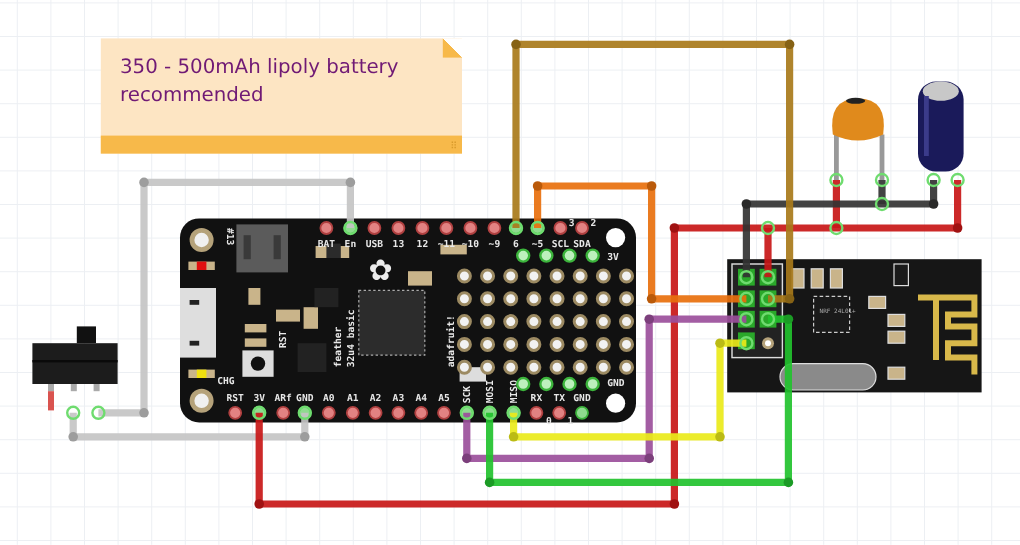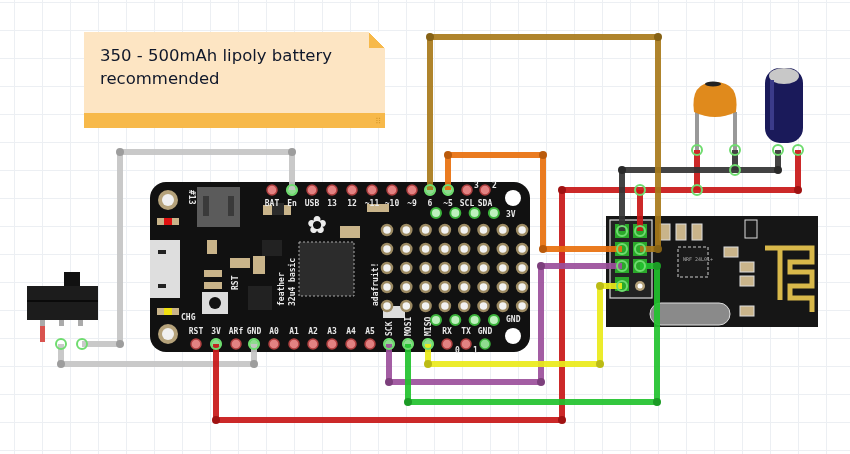--- a/index.html
+++ b/index.html
@@ -30,7 +30,7 @@
   }
   .note-text {
     position:absolute; left:16px; top:12px; width:270px;
-    font-family:"DejaVu Sans", sans-serif; font-size:16.5px; line-height:23px; color:#0f172a;
+    font-family:"DejaVu Sans", sans-serif; font-size:16.5px; line-height:23px; color:#701a75;
   }
   .lbl { font-family:"DejaVu Sans Mono", monospace; font-size:8px; fill:#e8e8e8; font-weight:bold; }
 </style>

